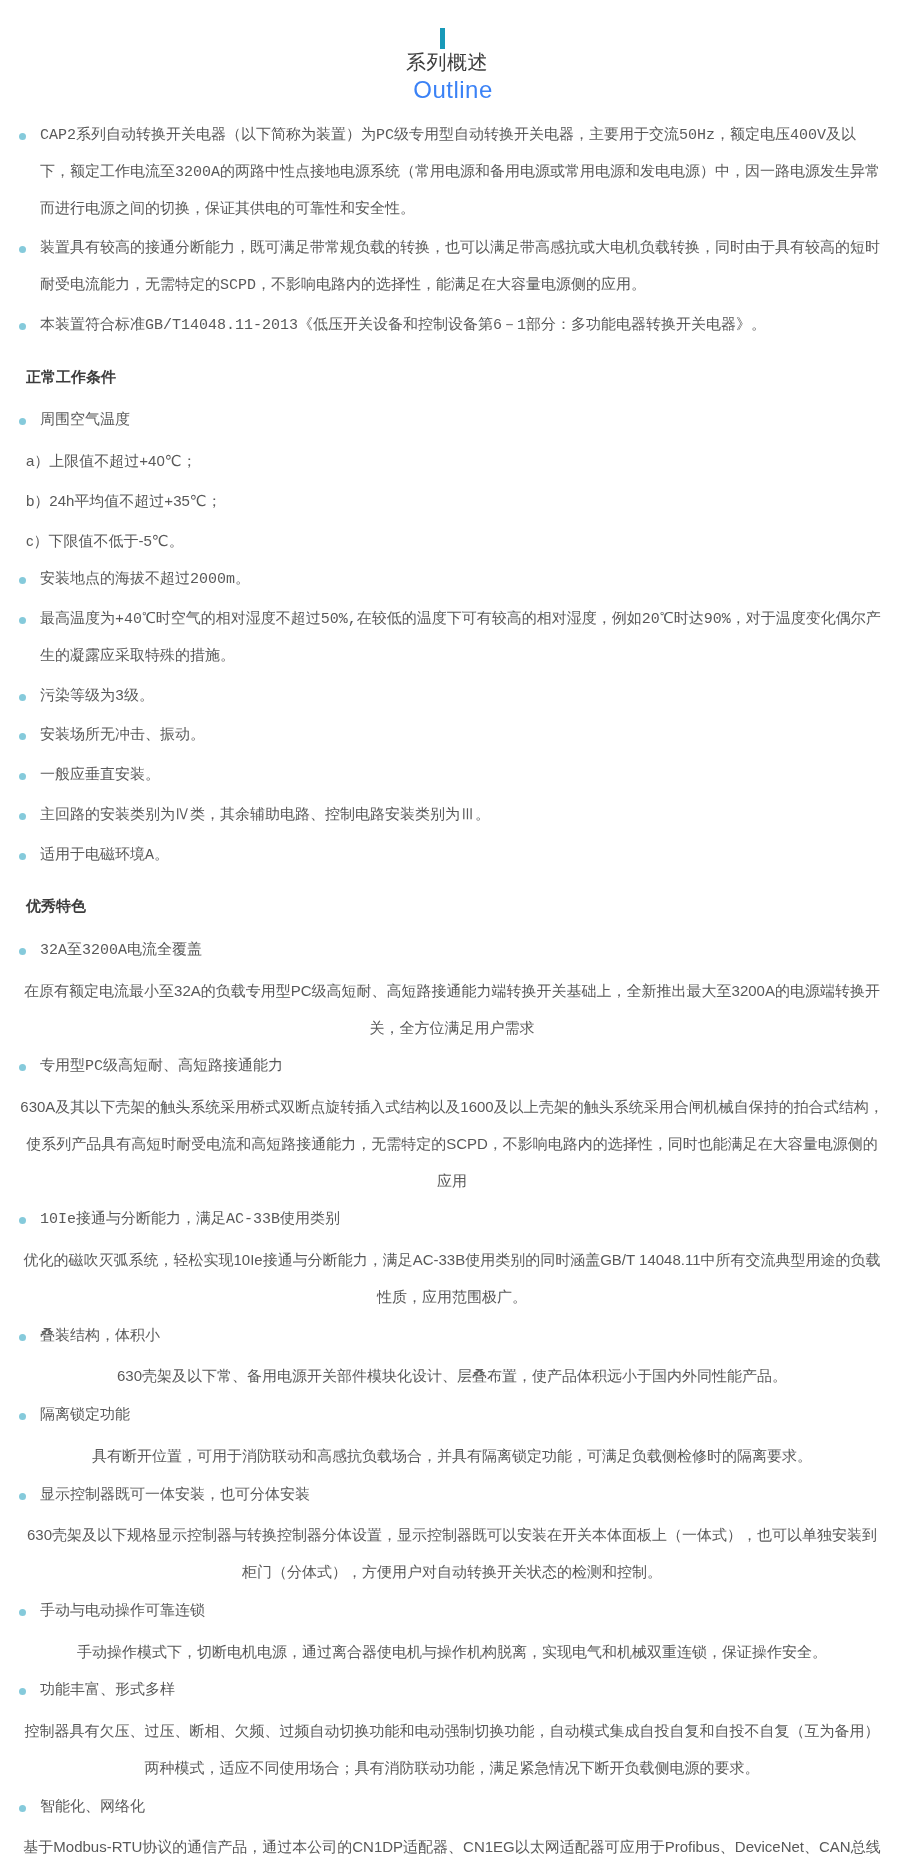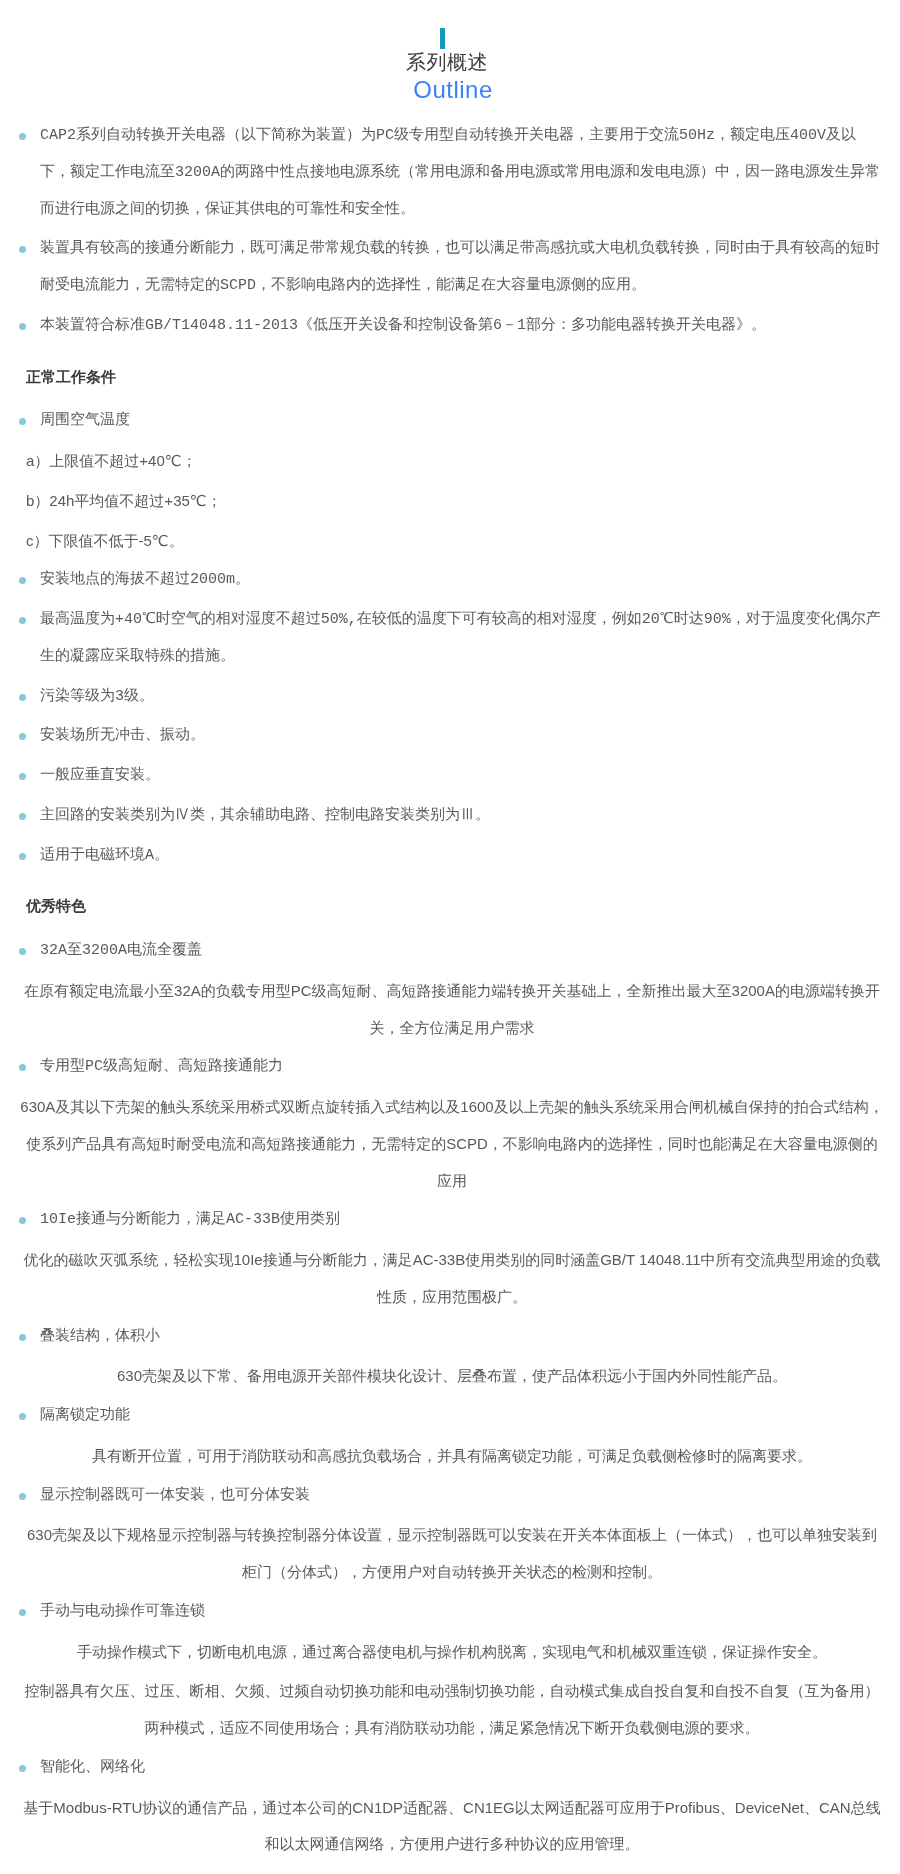--- a/index.html
+++ b/index.html
@@ -118,6 +118,7 @@
       <div class="block para"><span>630壳架及以下规格显示控制器与转换控制器分体设置，显示控制器既可以安装在开关本体面板上（一体式），也可以单独安装到柜门（分体式），方便用户对自动转换开关状态的检测和控制。</span></div>
       <div class="block bullet"><span class="dot"></span><span>手动与电动操作可靠连锁</span></div>
       <div class="block para"><span>手动操作模式下，切断电机电源，通过离合器使电机与操作机构脱离，实现电气和机械双重连锁，保证操作安全。</span></div>
+      <div class="block bullet"><span class="dot"></span><span>功能丰富、形式多样</span></div>
       <div class="block para"><span>控制器具有欠压、过压、断相、欠频、过频自动切换功能和电动强制切换功能，自动模式集成自投自复和自投不自复（互为备用）两种模式，适应不同使用场合；具有消防联动功能，满足紧急情况下断开负载侧电源的要求。</span></div>
       <div class="block bullet"><span class="dot"></span><span>智能化、网络化</span></div>
       <div class="block para"><span>基于Modbus-RTU协议的通信产品，通过本公司的CN1DP适配器、CN1EG以太网适配器可应用于Profibus、DeviceNet、CAN总线和以太网通信网络，方便用户进行多种协议的应用管理。</span></div>

